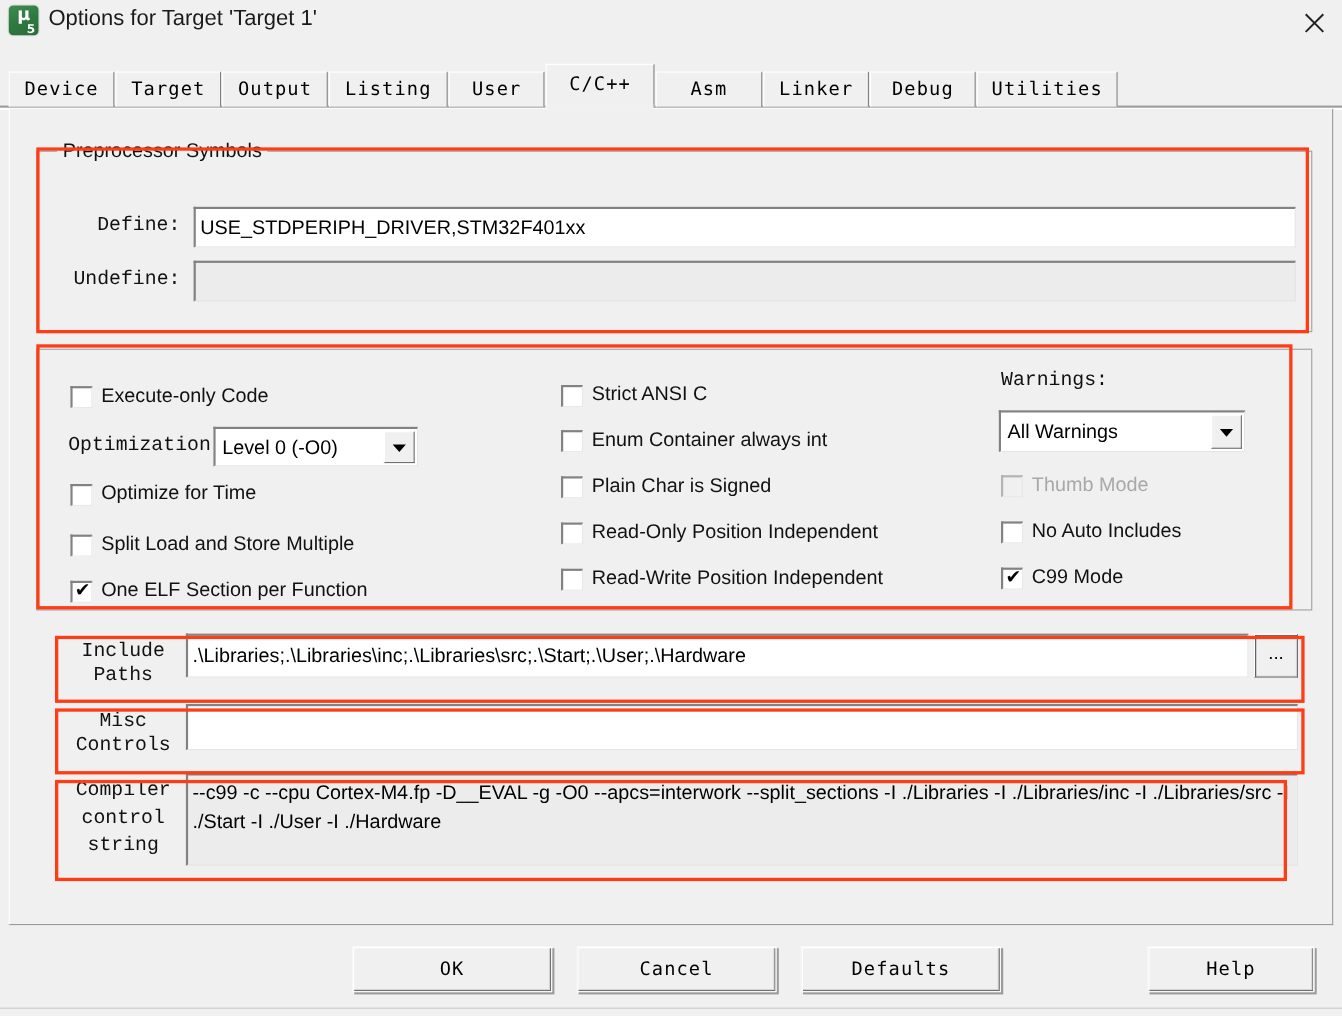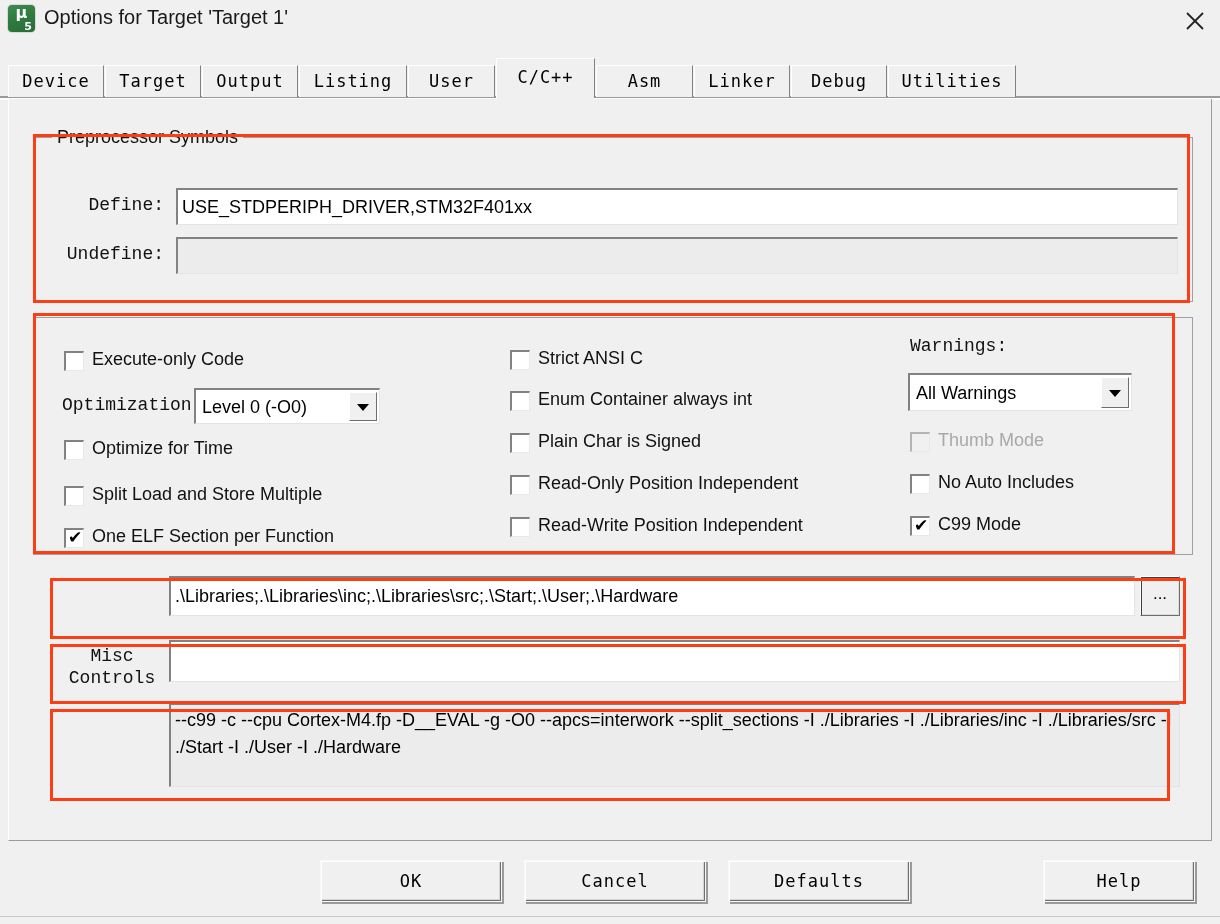--- a/index.html
+++ b/index.html
@@ -423,6 +423,10 @@
     </div>
   </div>
 
+  <div class="lbl center" style="left:48px; top:482px; width:110px; line-height:22px;">
+    <span>Include</span><br>
+    <span>Paths</span>
+  </div>
   <input class="tfield" style="left: 160px; top: 477px; width: 966px; height: 40px;" type="text" value=".\Libraries;.\Libraries\inc;.\Libraries\src;.\Start;.\User;.\Hardware">
   <div class="btn3d" style="left:1131px; top:477px; width:40px; height:40px; font-size:17px; line-height:34px;">...</div>
 

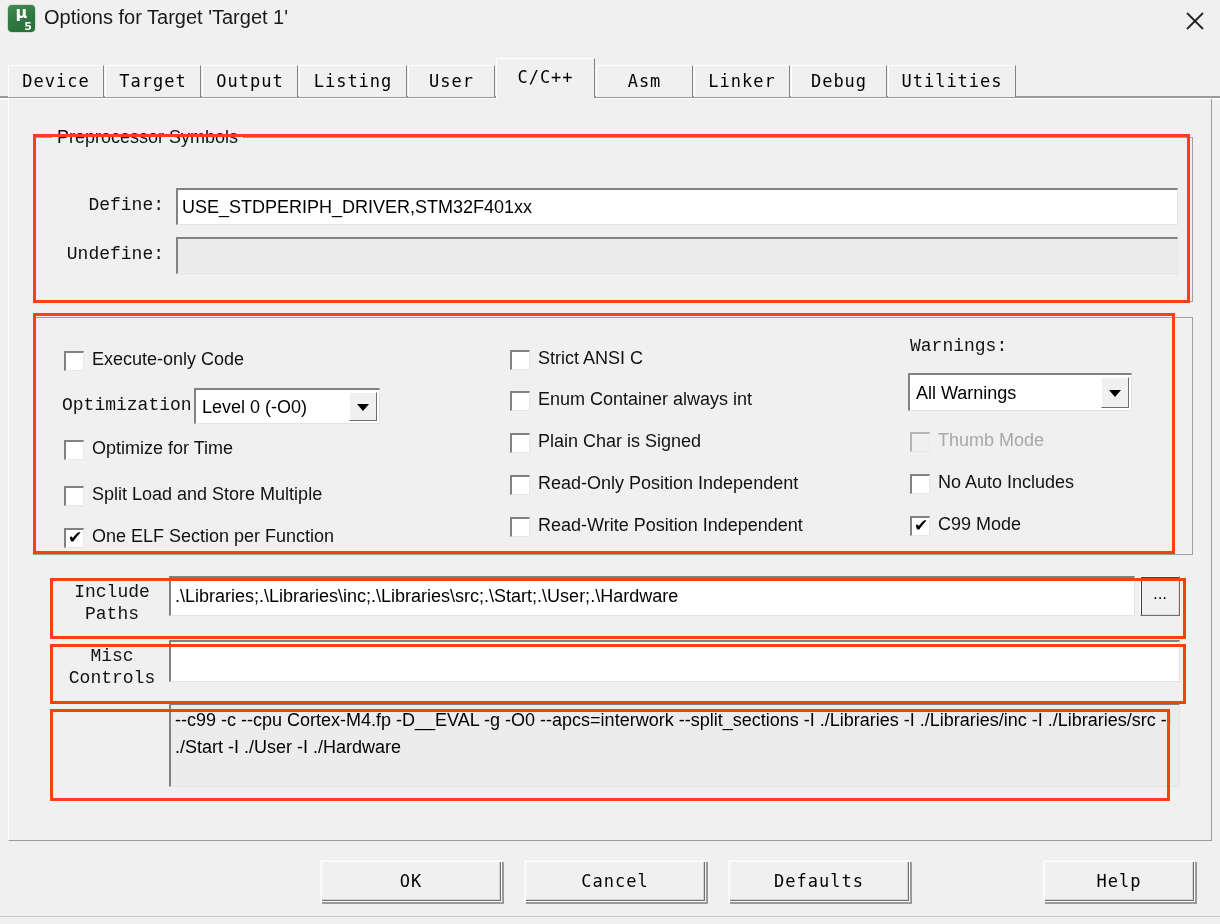--- a/index.html
+++ b/index.html
@@ -436,6 +436,11 @@
   </div>
   <input class="tfield" style="left: 160px; top: 541px; width: 1011px; height: 42px;" type="text" value="">
 
+  <div class="lbl center" style="left:48px; top:608px; width:110px; line-height:25px;">
+    <span>Compiler</span><br>
+    <span>control</span><br>
+    <span>string</span>
+  </div>
   <textarea class="tfield readonly multiline" style="left: 160px; top: 604px; width: 1011px; height: 84px; line-height: 27px;" readonly="">--c99 -c --cpu Cortex-M4.fp -D__EVAL -g -O0 --apcs=interwork --split_sections -I ./Libraries -I ./Libraries/inc -I ./Libraries/src -I ./Start -I ./User -I ./Hardware</textarea>
 
 </div>

